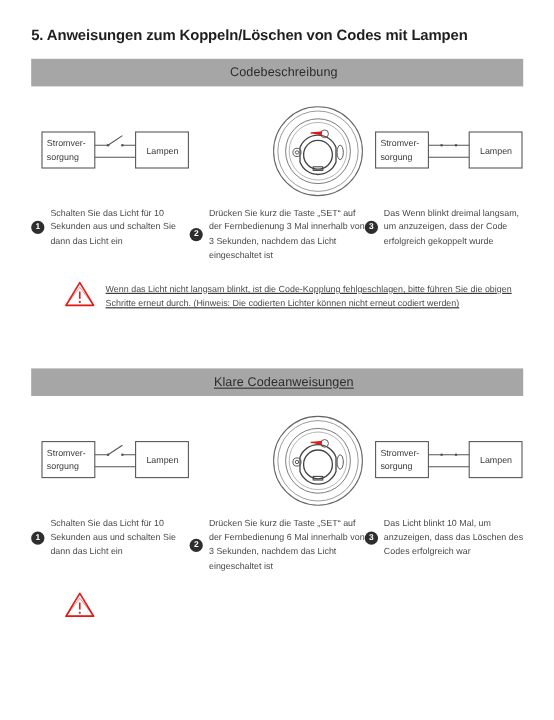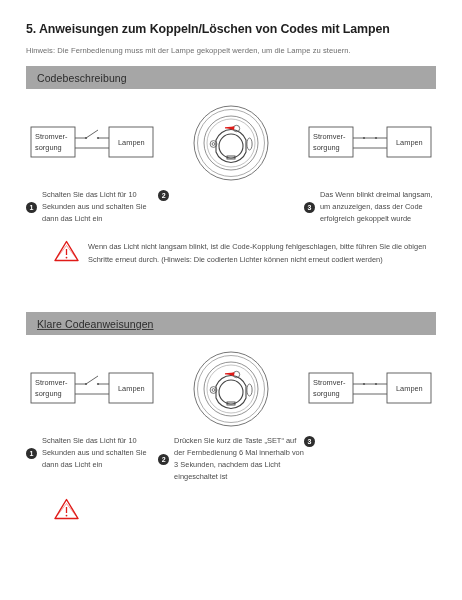--- a/index.html
+++ b/index.html
@@ -136,7 +136,6 @@
 <div class="page">
 
   <h1 class="doc-title">5. Anweisungen zum Koppeln/Löschen von Codes mit Lampen</h1>
-  <p class="doc-note">Hinweis: Die Fernbedienung muss mit der Lampe gekoppelt werden, um die Lampe zu steuern.</p>
 
   <div class="section-band">
     <span class="section-band-label">Codebeschreibung</span>

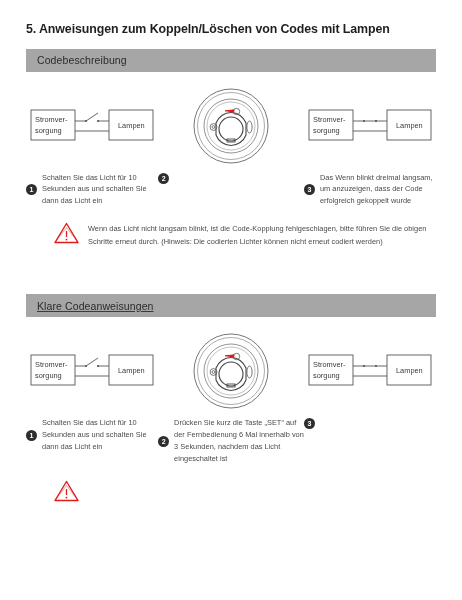--- a/index.html
+++ b/index.html
@@ -51,6 +51,7 @@
     align-items: center;
     padding-left: 11px;
     box-sizing: border-box;
+    justify-content: center;
   }
   .section-band-label {
     font-size: 10.5px;

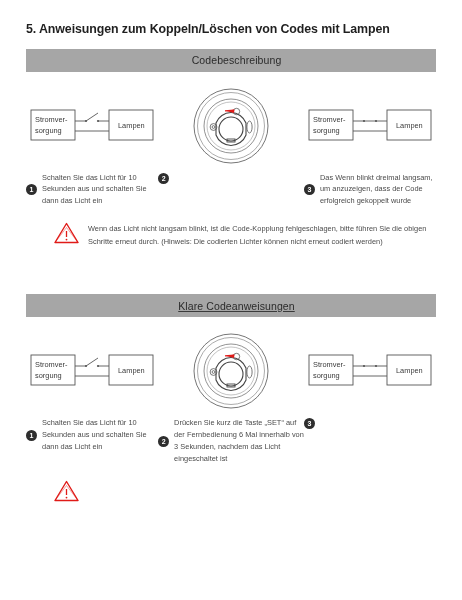--- a/index.html
+++ b/index.html
@@ -76,7 +76,7 @@
     height: 80px;
     display: flex;
     align-items: center;
-    justify-content: center;
+    justify-content: flex-end;
   }
   .fig-wrap.remote { height: 80px; }
 

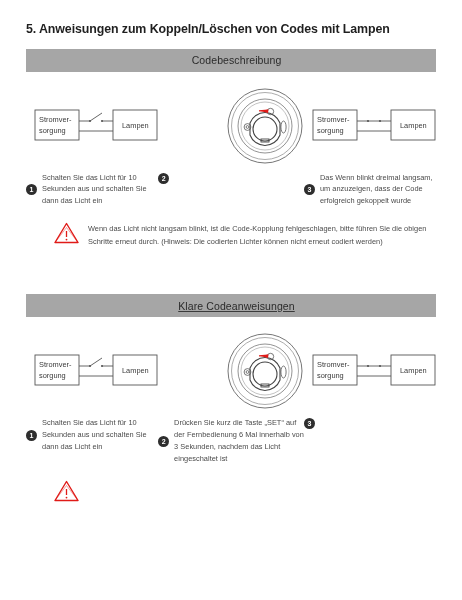--- a/index.html
+++ b/index.html
@@ -186,6 +186,7 @@
       </div>
       <div class="step">
         <span class="step-badge">2</span>
+        <span class="step-text">Drücken Sie kurz die Taste „SET“ auf der Fernbedienung 3 Mal innerhalb von 3 Sekunden, nachdem das Licht eingeschaltet ist</span>
       </div>
     </div>
 

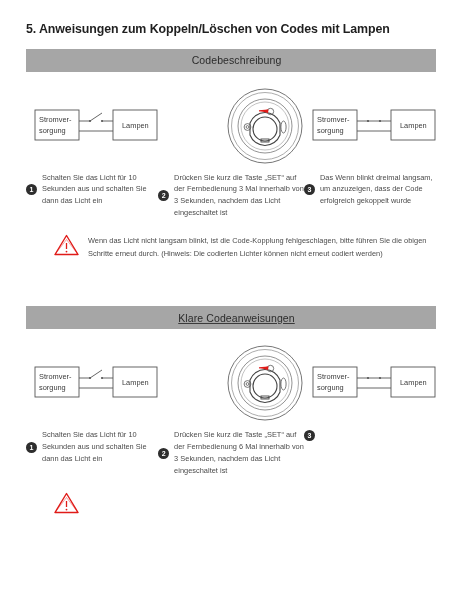--- a/index.html
+++ b/index.html
@@ -113,9 +113,10 @@
   
   .warning {
     display: flex;
-    align-items: flex-end;
+    align-items: center;
     margin-top: 14px;
     padding-left: 28px;
+    text-decoration: underline;
   }
   .warn-icon {
     flex: 0 0 auto;

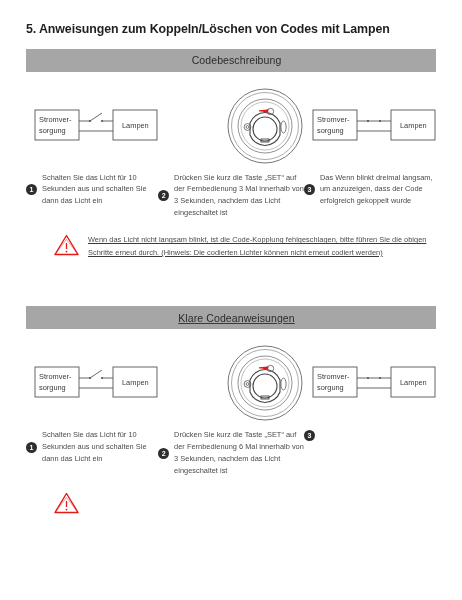--- a/index.html
+++ b/index.html
@@ -293,6 +293,7 @@
       </div>
       <div class="step">
         <span class="step-badge">3</span>
+        <span class="step-text">Das Licht blinkt 10 Mal, um anzuzeigen, dass das Löschen des Codes erfolgreich war</span>
       </div>
     </div>
 

